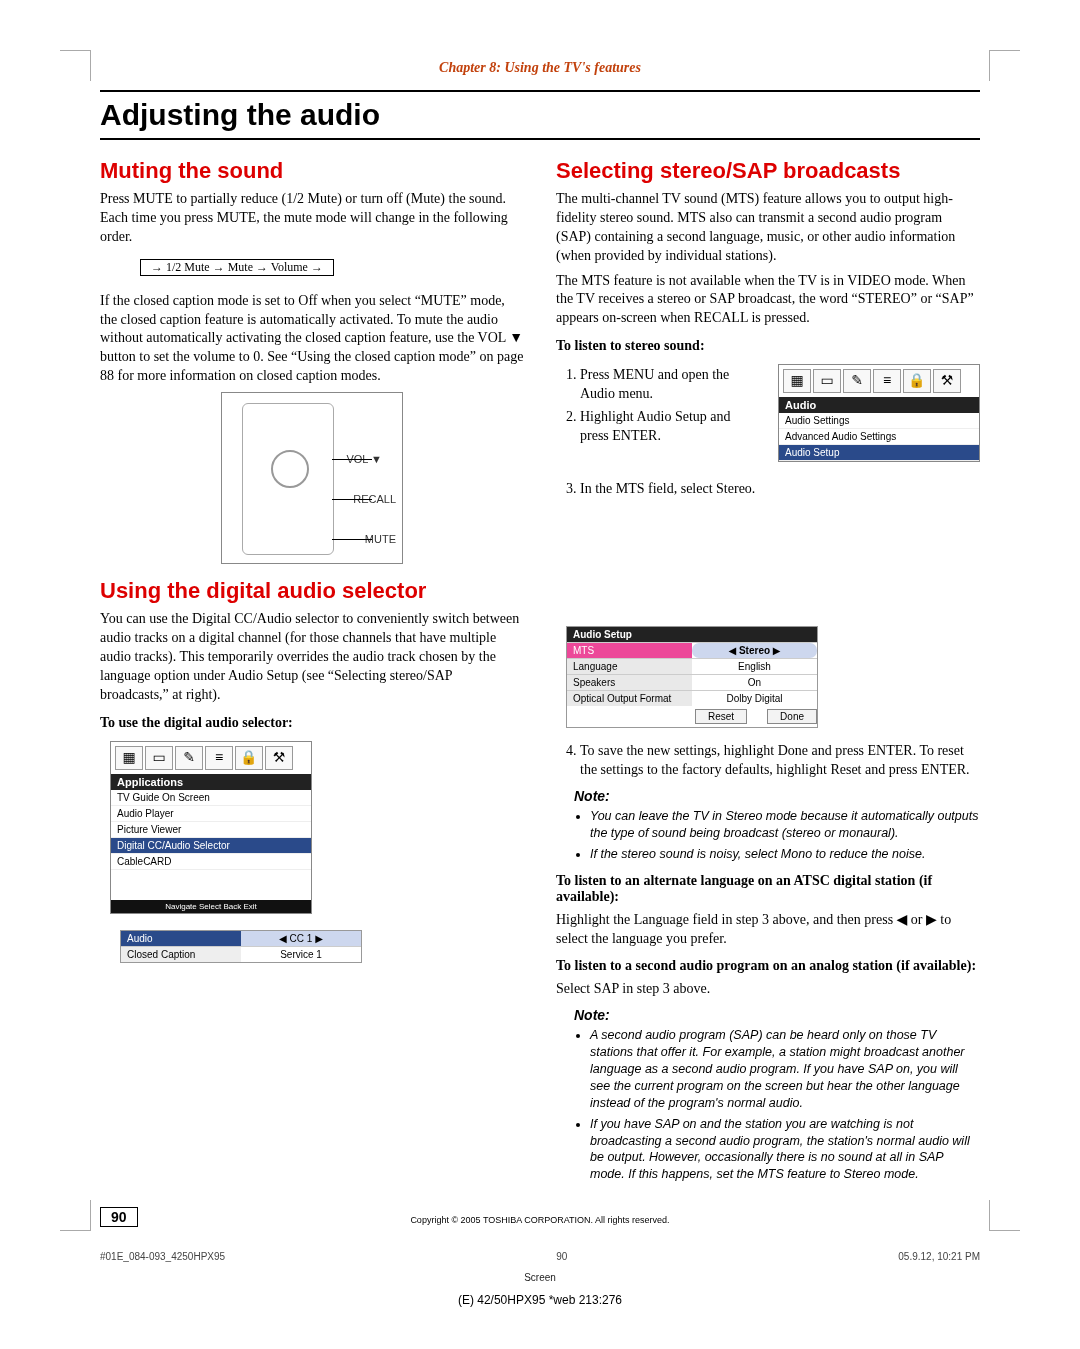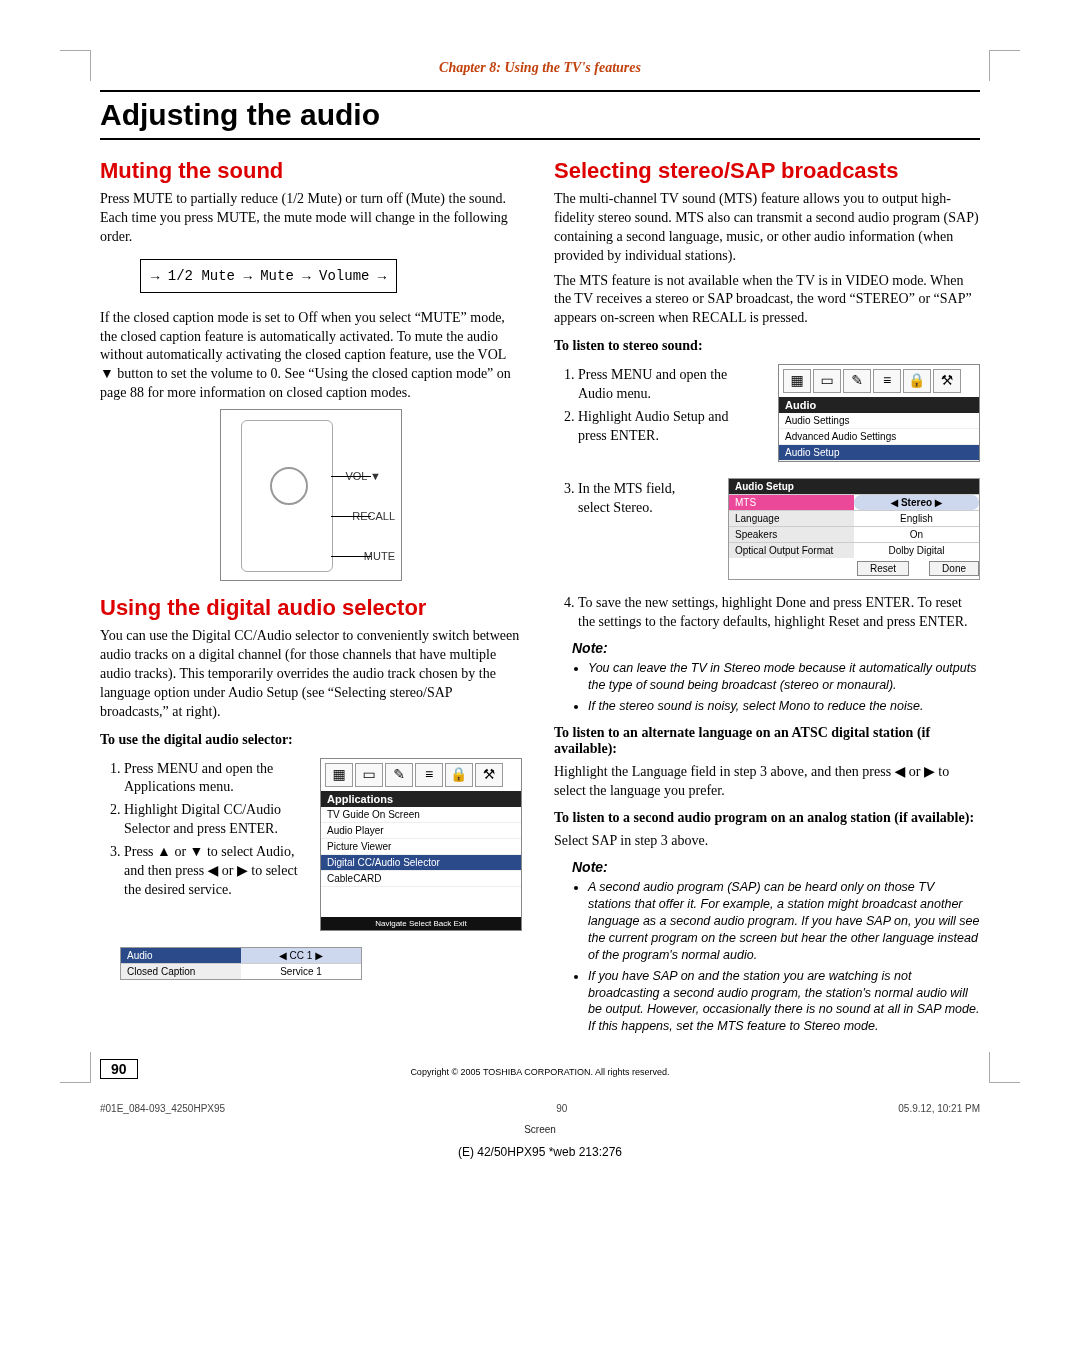--- a/index.html
+++ b/index.html
@@ -59,11 +59,10 @@
   p.body { margin: 6px 0; }
   .cycle-box {
     border: 1px solid #000;
-    padding: 8px 10px;
+    padding: 0 10px;
     display: inline-block;
-    font-size: 14px;
+    font-size: 12px;
     margin: 6px 0 10px 40px;
-    font-family: Liberation Mono, monospace;
   }
   .bold-run {
     font-weight: bold;

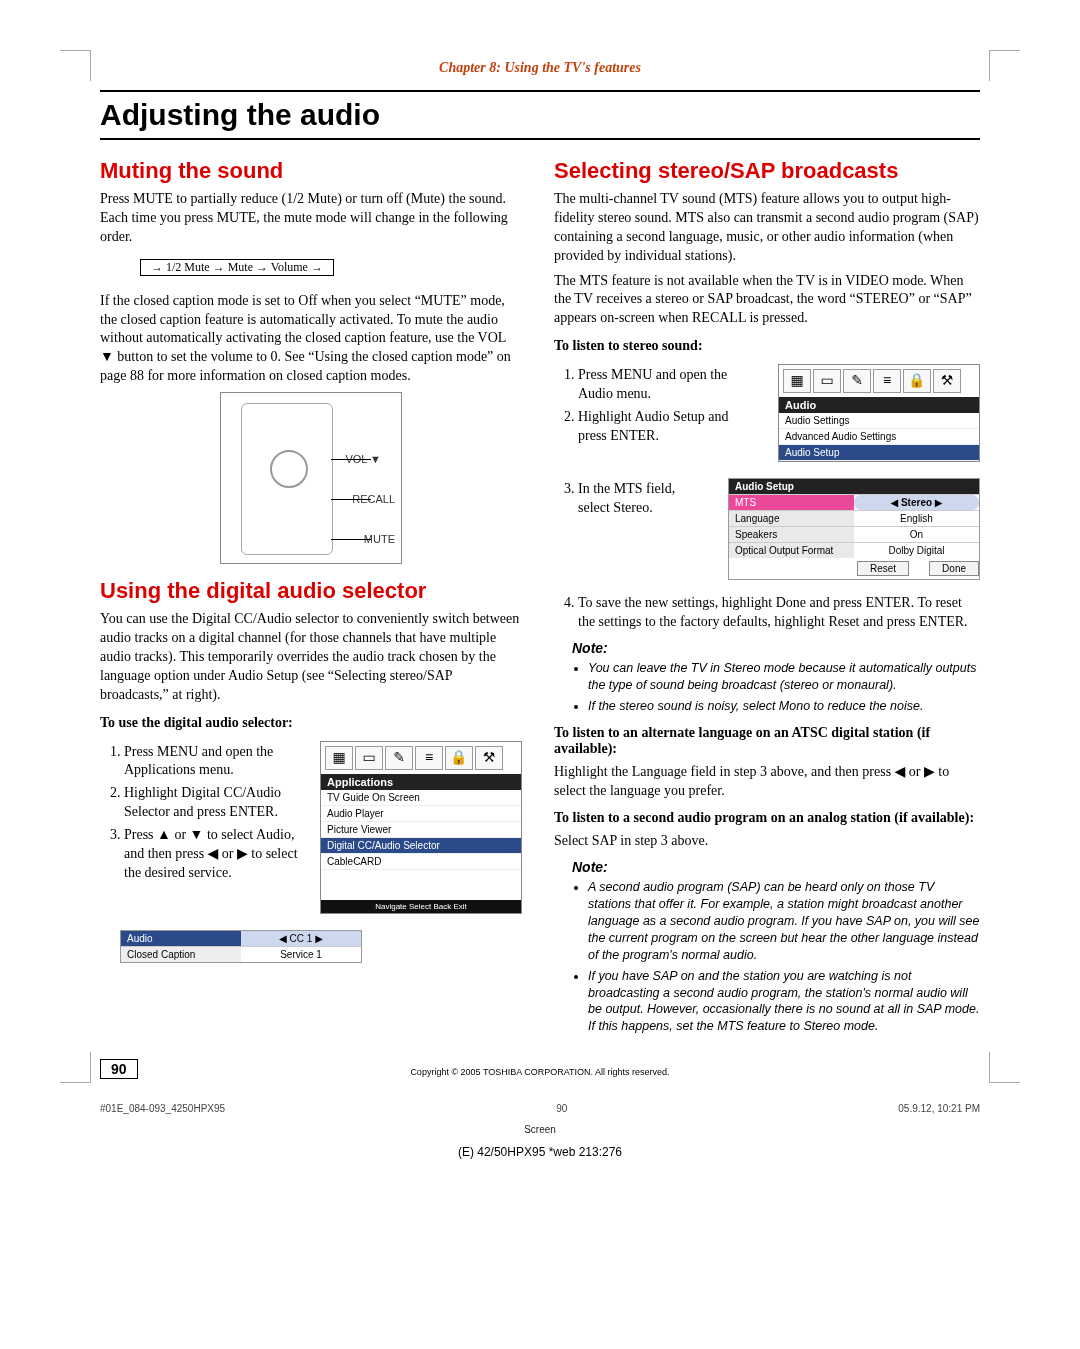--- a/index.html
+++ b/index.html
@@ -269,7 +269,7 @@
         </div>
       </div>
 
-      <div style="display:flex; gap:10px; align-items:flex-start;">
+      <div style="display:flex; gap:10px; align-items:flex-start;flex-direction:column;">
         <ol class="steps" start="3" style="flex:0 0 130px;">
           <li>In the MTS field, select Stereo.</li>
         </ol>

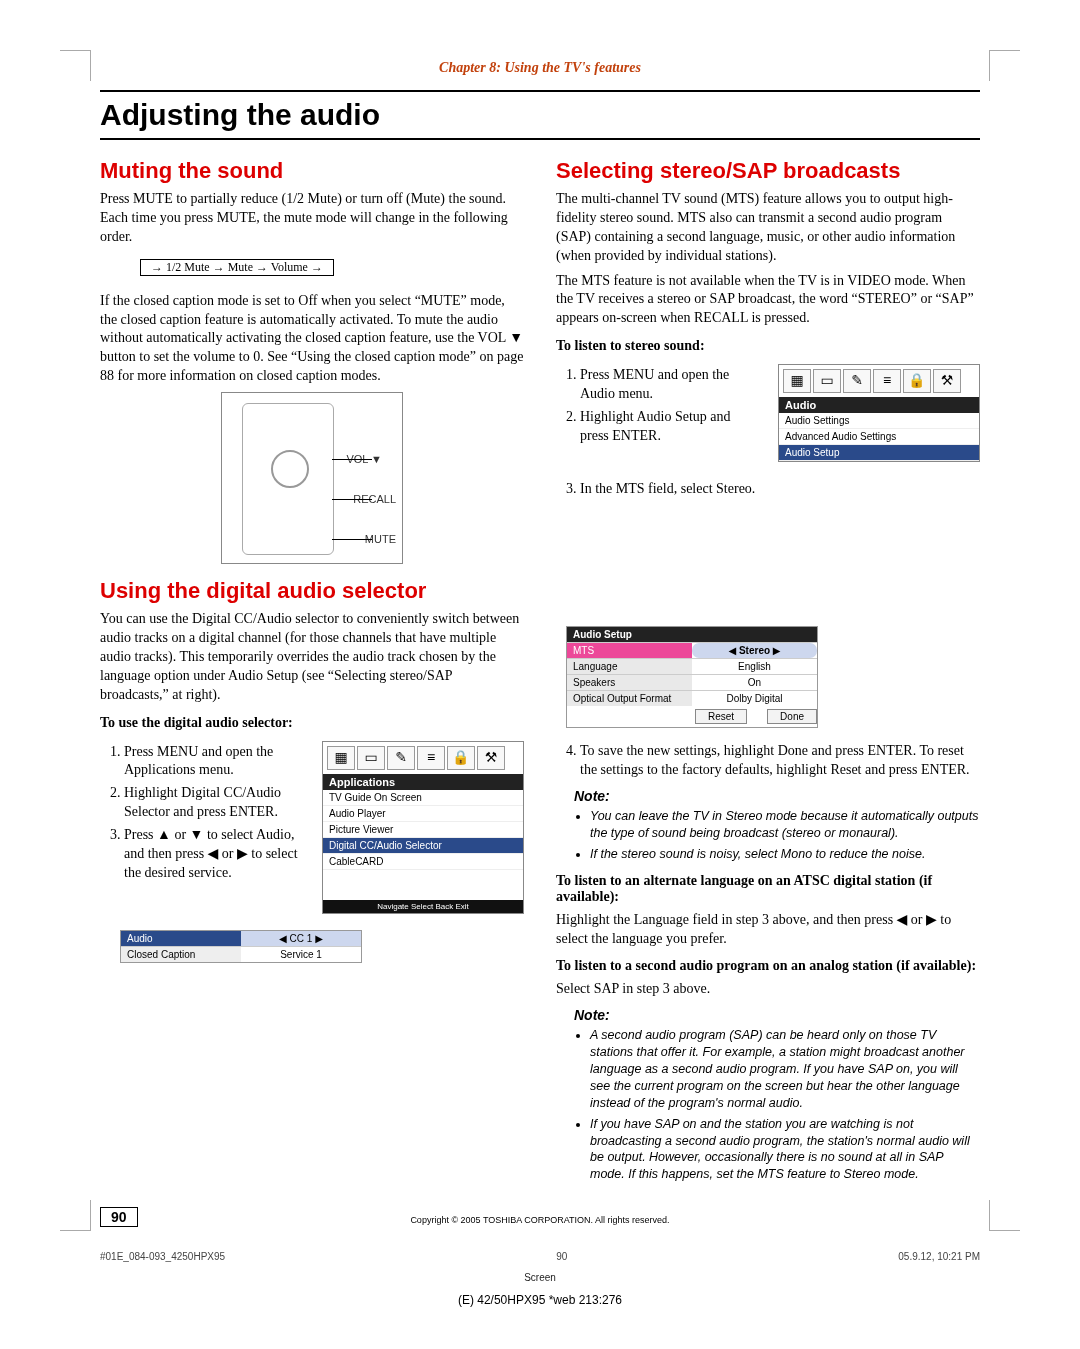--- a/index.html
+++ b/index.html
@@ -205,11 +205,6 @@
       <div class="bold-run">To use the digital audio selector:</div>
 
       <div style="display:flex; gap:10px; align-items:flex-start;">
-        <ol class="steps" style="flex:1;">
-          <li>Press MENU and open the Applications menu.</li>
-          <li>Highlight Digital CC/Audio Selector and press ENTER.</li>
-          <li>Press ▲ or ▼ to select Audio, and then press ◀ or ▶ to select the desired service.</li>
-        </ol>
         <div class="figure" style="width:200px;">
           <div class="tabbar">
             <div class="tab">▦</div>

